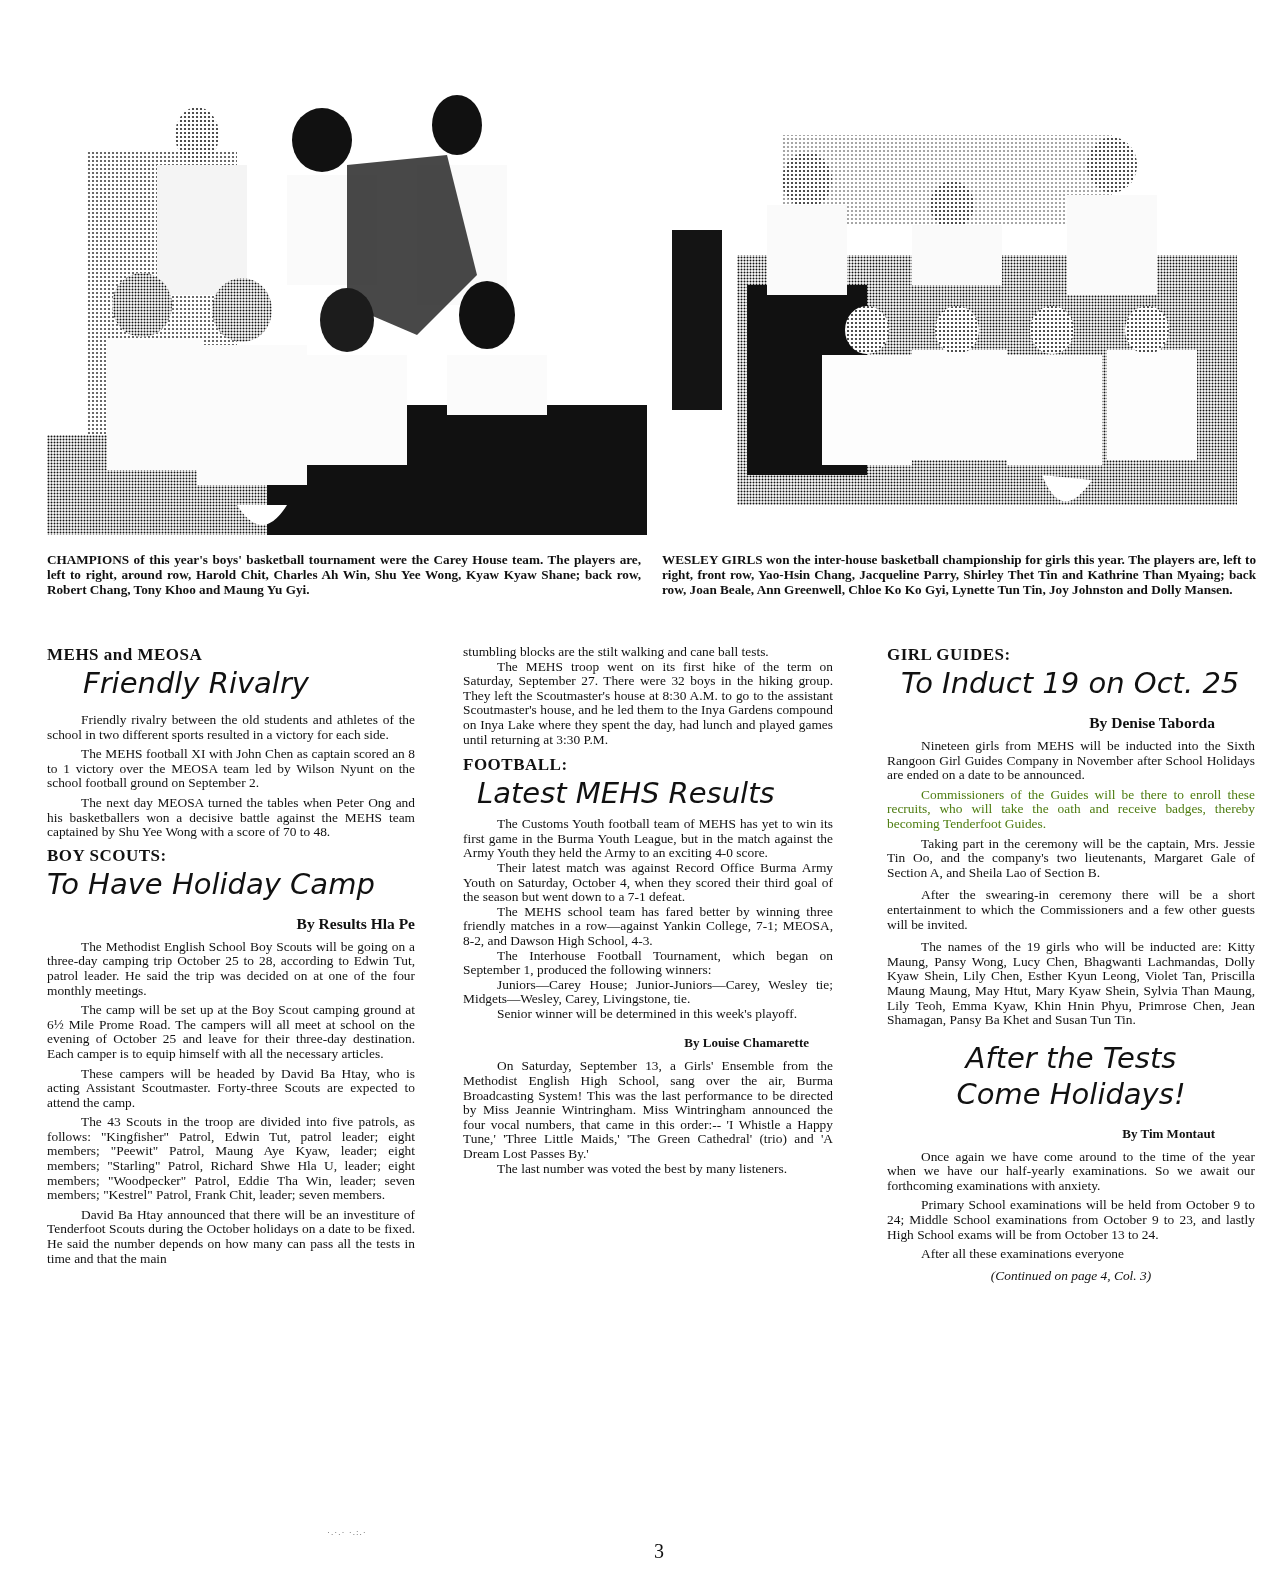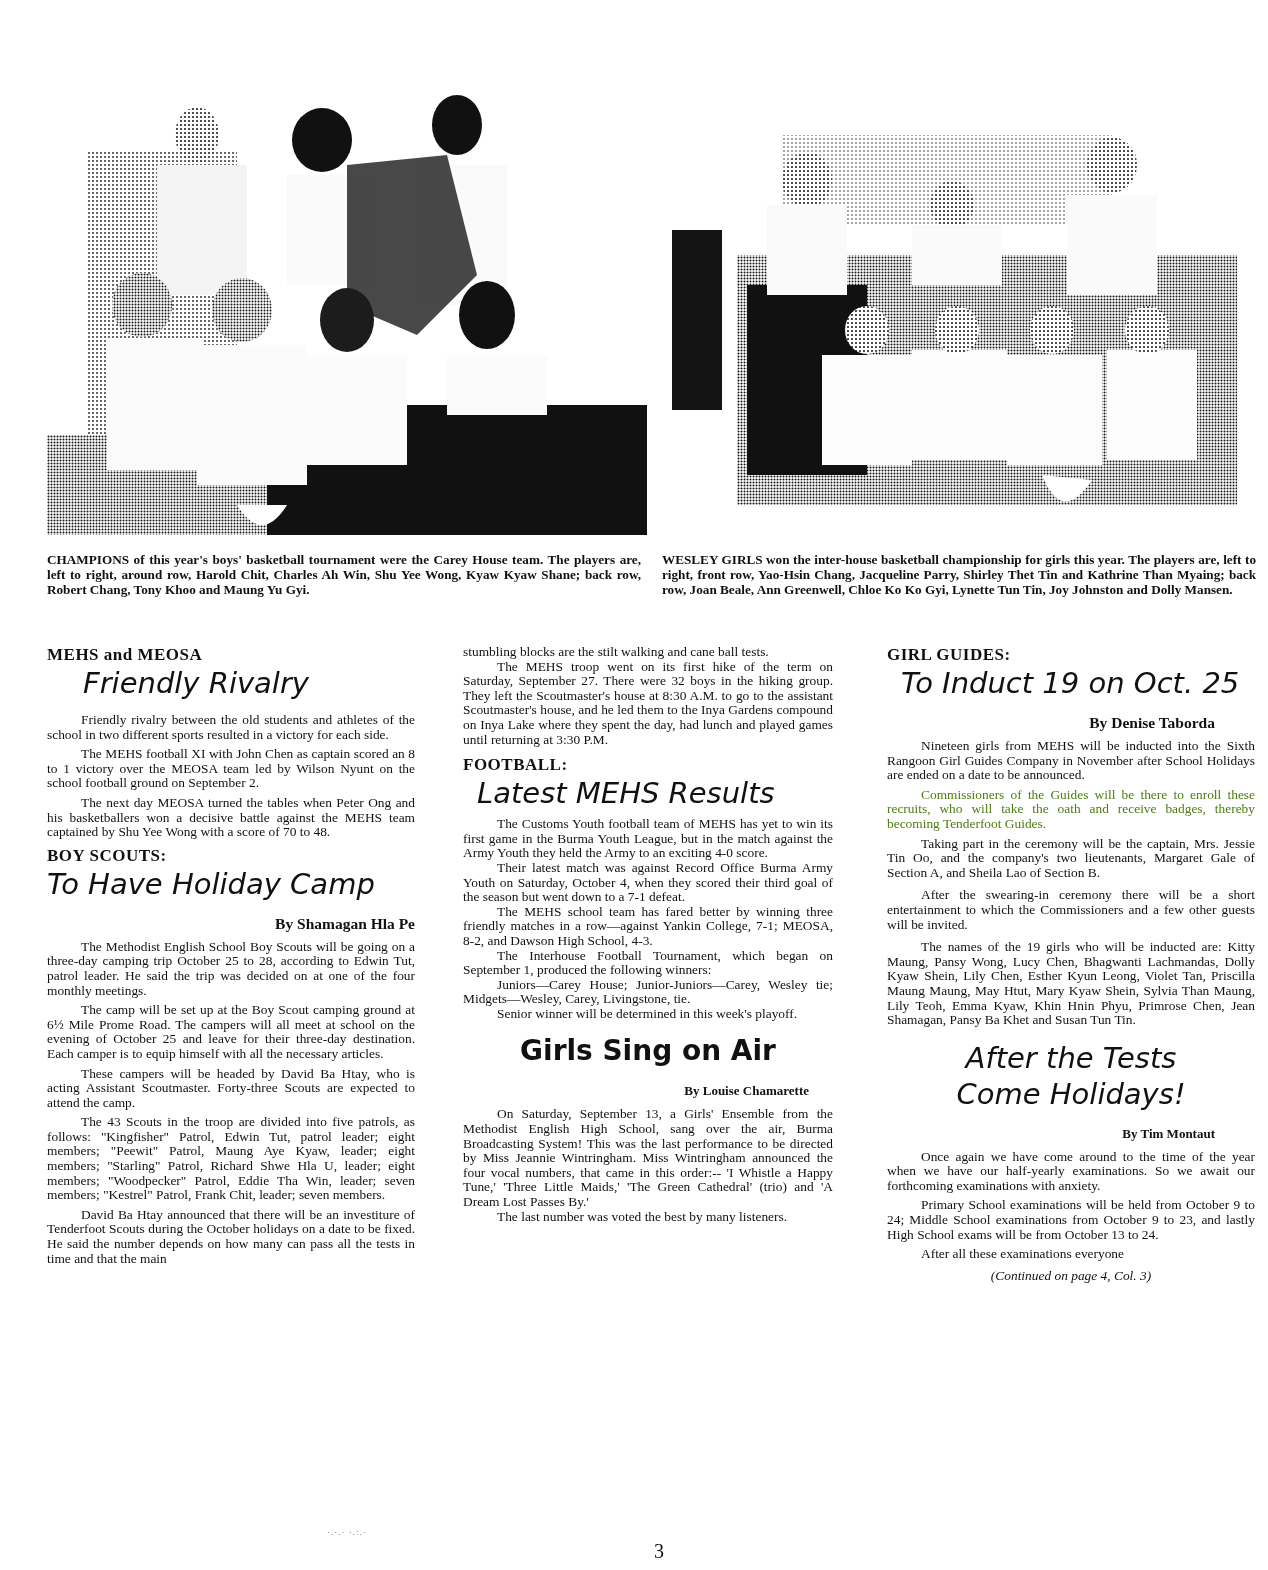--- a/index.html
+++ b/index.html
@@ -114,7 +114,7 @@
   <article style="margin-top:6px;">
     <h3 class="kicker">BOY SCOUTS:</h3>
     <h2 class="head-italic">To Have Holiday Camp</h2>
-    <div class="byline">By Shamagan Hla Pe</div>
+    <div class="byline">By Results Hla Pe</div>
     <p class="body">The Methodist English School Boy Scouts will be going on a three-day camping trip October 25 to 28, according to Edwin Tut, patrol leader. He said the trip was decided on at one of the four monthly meetings.</p>
     <p class="body">The camp will be set up at the Boy Scout camping ground at 6½ Mile Prome Road. The campers will all meet at school on the evening of October 25 and leave for their three-day destination. Each camper is to equip himself with all the necessary articles.</p>
     <p class="body">These campers will be headed by David Ba Htay, who is acting Assistant Scoutmaster. Forty-three Scouts are expected to attend the camp.</p>

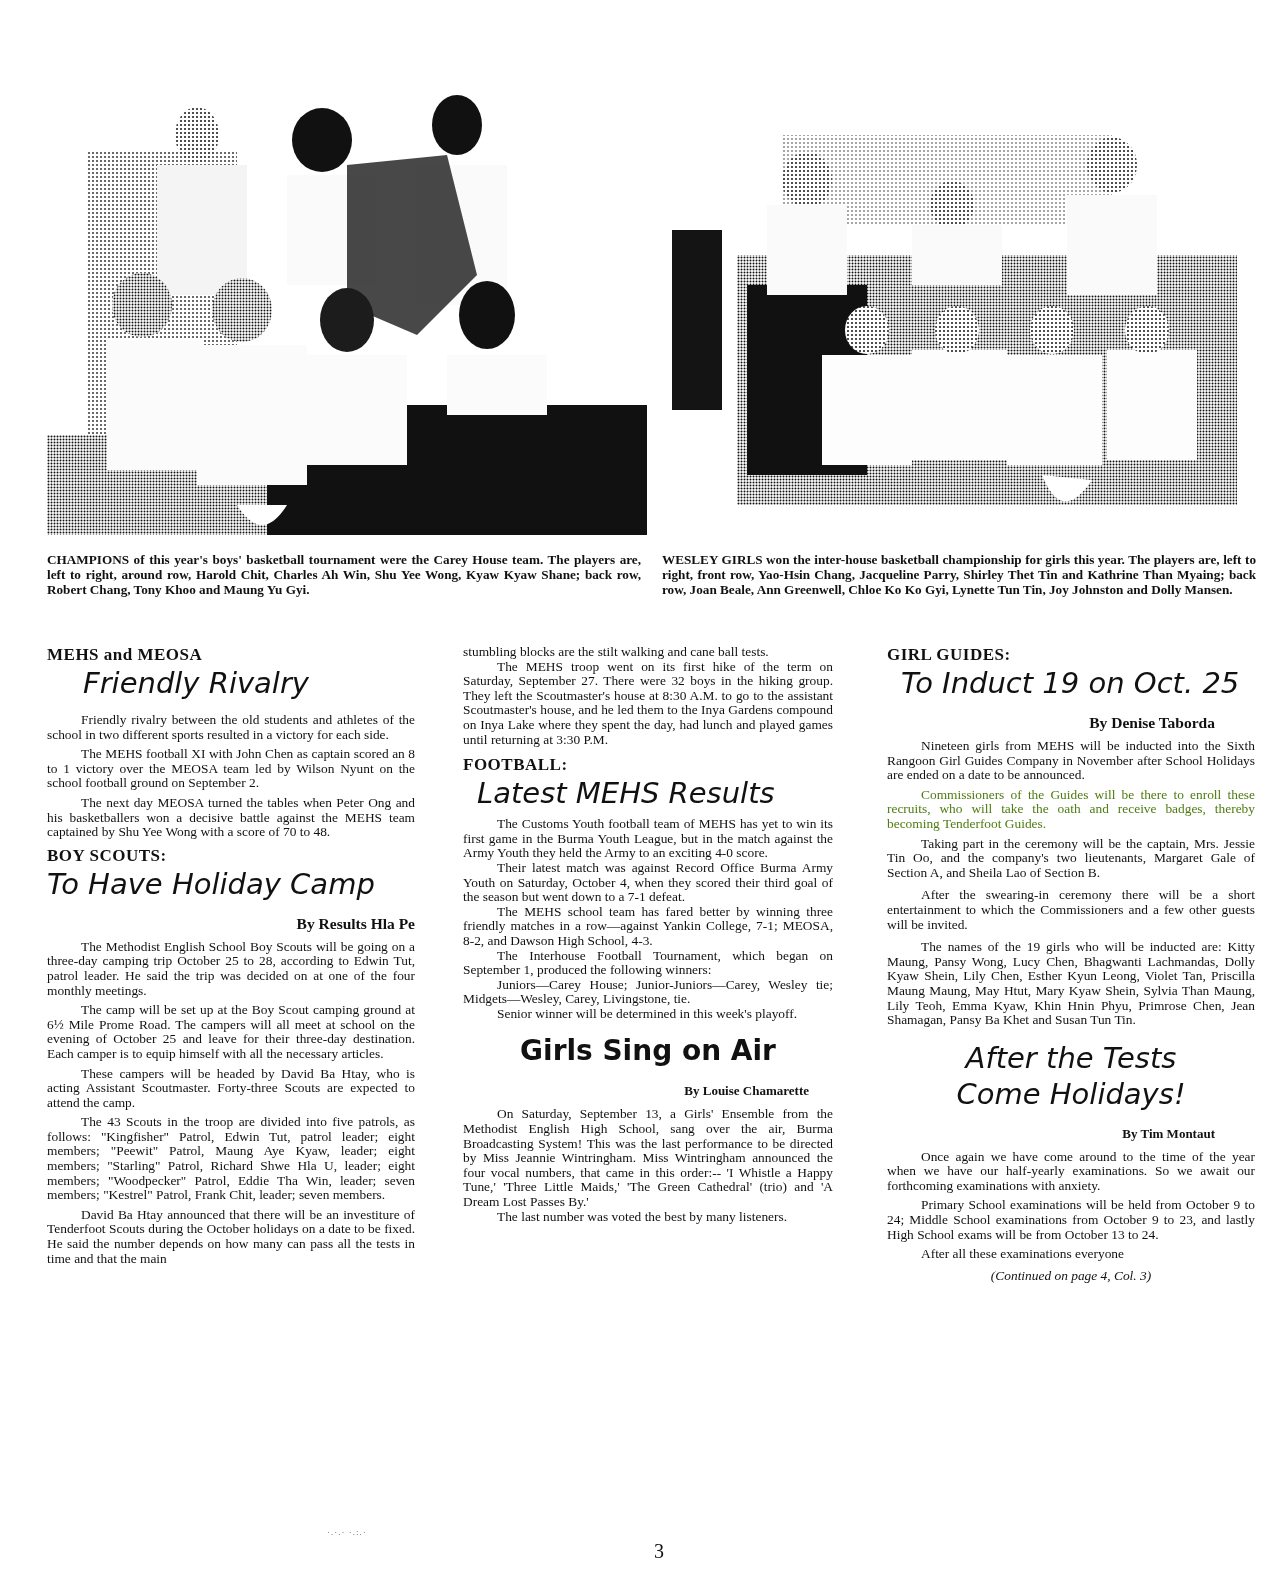--- a/index.html
+++ b/index.html
@@ -140,7 +140,6 @@
     <p class="body">Senior winner will be determined in this week's playoff.</p>
   </article>
   <article style="margin-top:12px;">
-    <h2 class="head-bold">Girls Sing on Air</h2>
     <div class="byline small" style="padding-right:24px;">By Louise Chamarette</div>
     <p class="body tight">On Saturday, September 13, a Girls' Ensemble from the Methodist English High School, sang over the air, Burma Broadcasting System! This was the last performance to be directed by Miss Jeannie Wintringham. Miss Wintringham announced the four vocal numbers, that came in this order:-- 'I Whistle a Happy Tune,' 'Three Little Maids,' 'The Green Cathedral' (trio) and 'A Dream Lost Passes By.'</p>
     <p class="body">The last number was voted the best by many listeners.</p>

